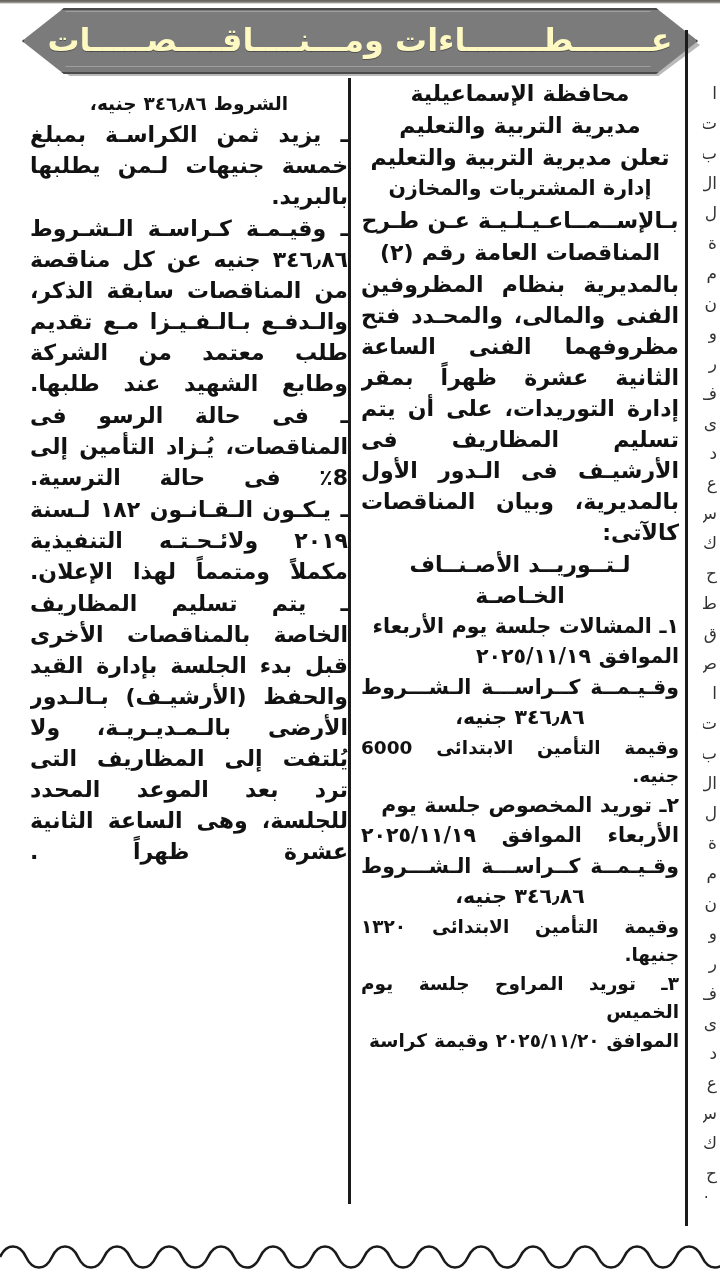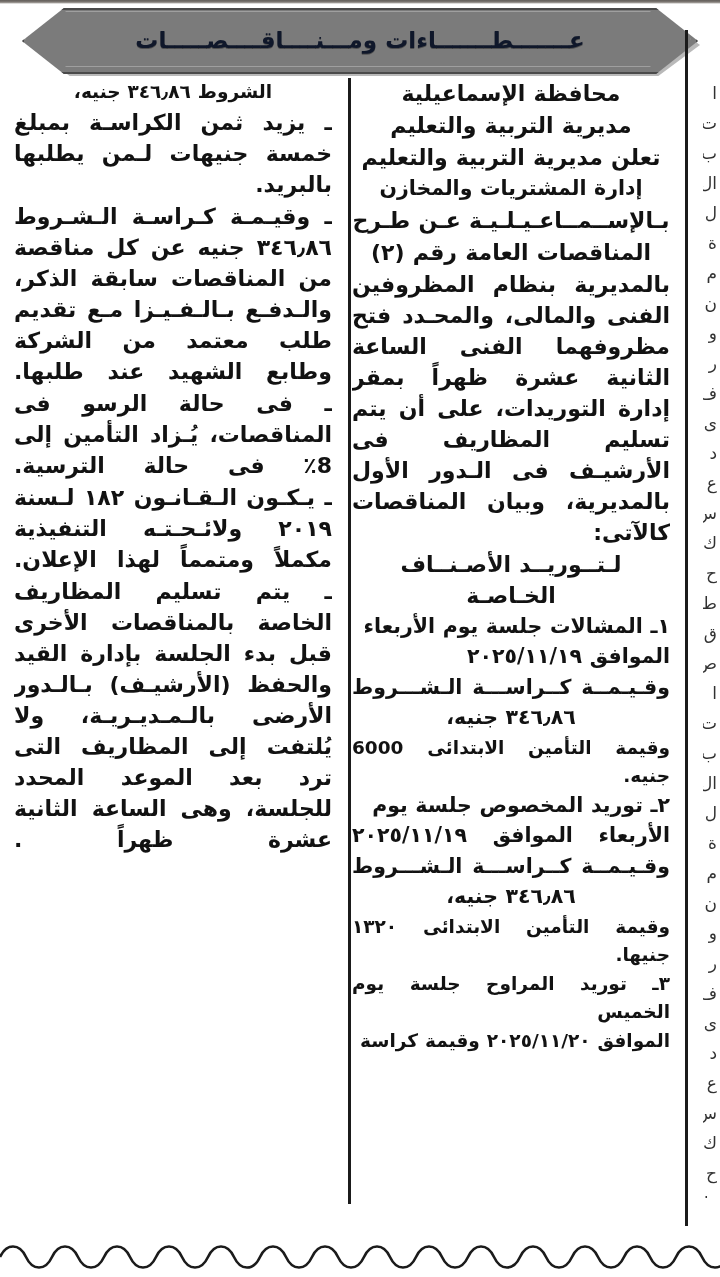--- a/index.html
+++ b/index.html
@@ -69,8 +69,8 @@
     pointer-events: none;
   }
   .banner-title {
-    color: #0f172a;
-    font-size: 23px;
+    color: #fef9c3;
+    font-size: 32px;
     font-weight: 700;
     letter-spacing: 2px;
     line-height: 1;

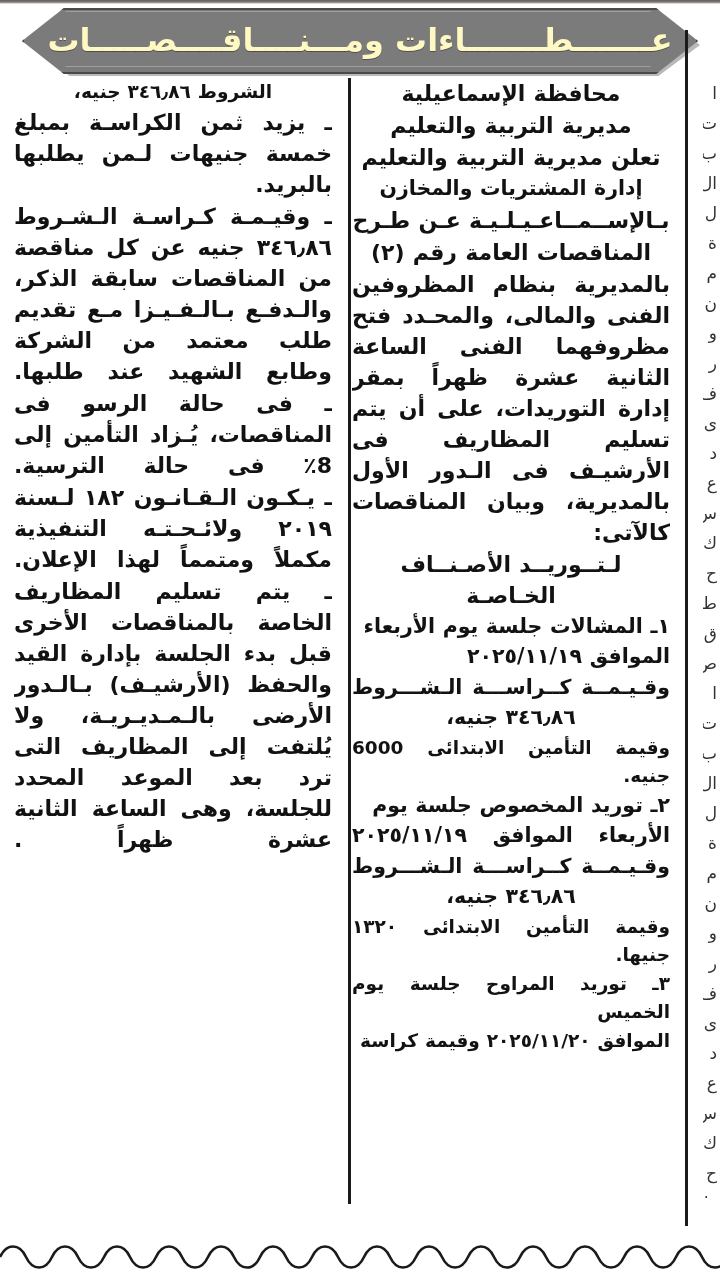--- a/index.html
+++ b/index.html
@@ -125,7 +125,7 @@
     overflow: hidden;
   }
   .column.right { right: 16px; }
-  .column.left  { left: 0; }
+  .column.left  { left: 16px; margin-top: 12px; }
 
   .para {
     margin: 0 0 1px 0;

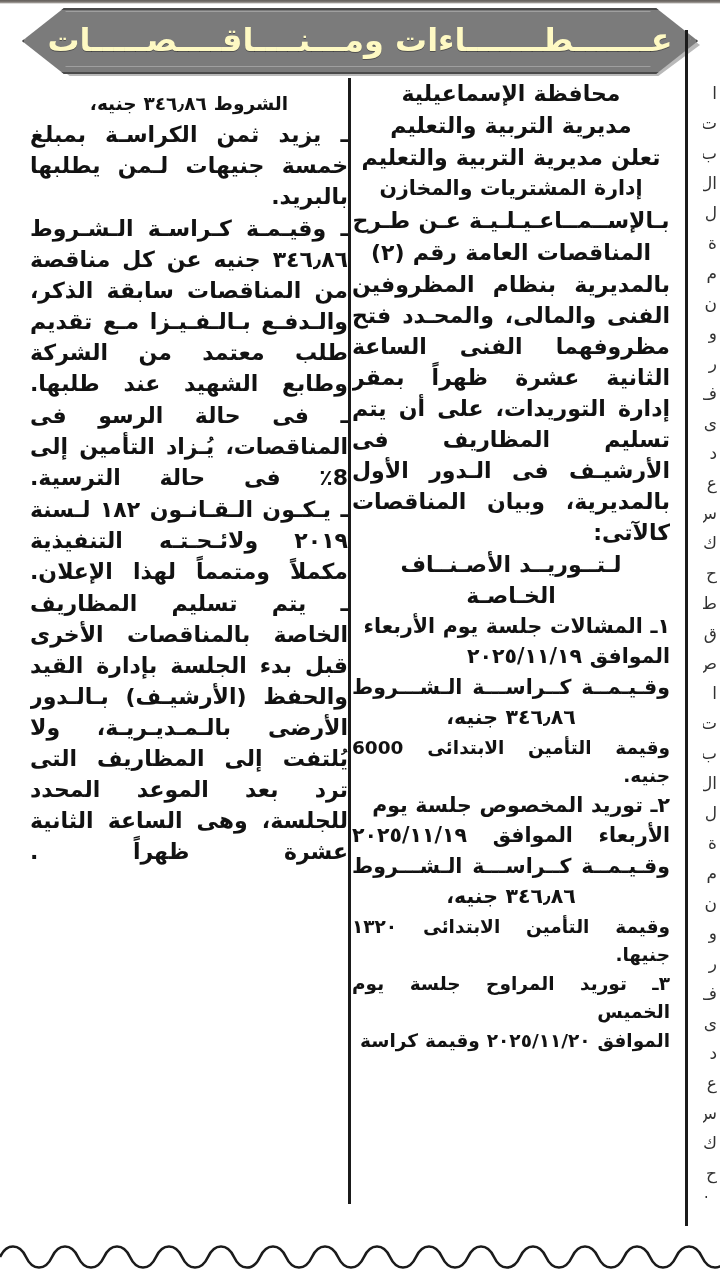--- a/index.html
+++ b/index.html
@@ -124,7 +124,7 @@
     height: 1130px;
     overflow: hidden;
   }
-  .column.right { right: 16px; }
+  .column.right { right: 7px; }
   .column.left  { left: 16px; margin-top: 12px; }
 
   .para {

